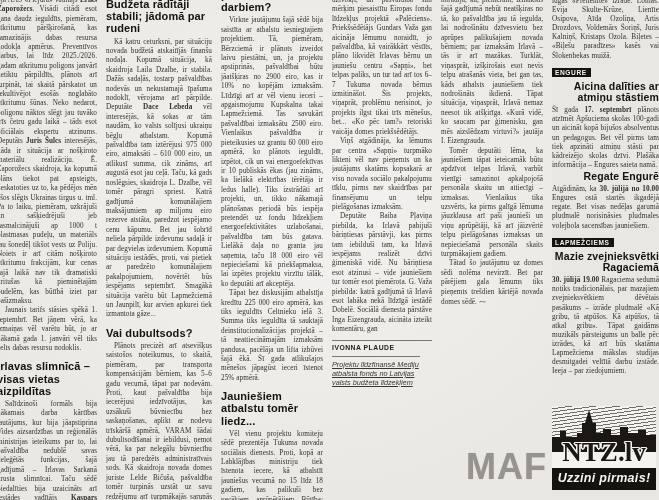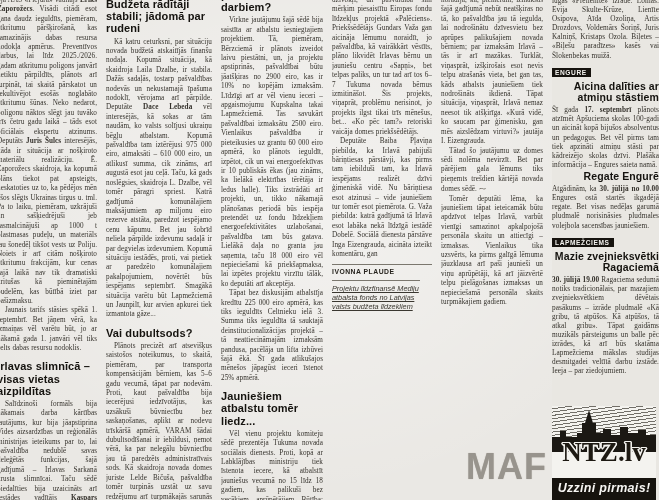--- a/index.html
+++ b/index.html
@@ -108,6 +108,7 @@
       </div>
       <div class="col">
         <p class="noind"><span>dzīvokļi, un pašvaldība šim mērķim piesaistītu Eiropas fondu līdzekļus projektā «Palēciens». Priekšsēdētājs Gundars Važa gan aicināja lēmumu noraidīt, jo pašvaldība, kā vairākkārt vēstīts, plāno likvidēt Irlavas bērnu un jauniešu centru «Sapņi», bet telpas paliks, un tur tad arī tos 6–7 Tukuma novada bērnus izmitināšot. Šis projekts, viņaprāt, problēmu nerisinot, jo projekts ilgst tikai trīs mēnešus, bet... «Ko pēc tam?» retoriski vaicāja domes priekšsēdētājs.</span></p>
+        <p><span>Viņš atgādināja, ka lēmums par centra «Sapņi» turpmāko likteni vēl nav pieņemts un ka jautājums skatāms kopsakarā ar visu novada sociālo pakalpojumu tīklu, pirms nav skaidrības par finansējumu un telpu pielāgošanas izmaksām.</span></p>
         <p><span>Deputāte Baiba Pļaviņa piebilda, ka Irlavā pabijuši bāriņtiesas pārstāvji, kas pirms tam iebilduši tam, ka Irlavā iespējams realizēt dzīvi ģimeniskā vidē. Nu bāriņtiesa esot atzinusi – vide jauniešiem tur tomēr esot piemērota. G. Važa piebilda: katrā gadījumā tā Irlavā esot labāka nekā līdzīgā iestādē Dobelē. Sociālā dienesta pārstāve Inga Eizengrauda, aicināta izteikt komentāru, gan</span></p>
         <div class="byline">IVONNA PLAUDE</div>
         <div class="note">Projektu līdzfinansē Mediju atbalsta fonds no Latvijas valsts budžeta līdzekļiem</div>

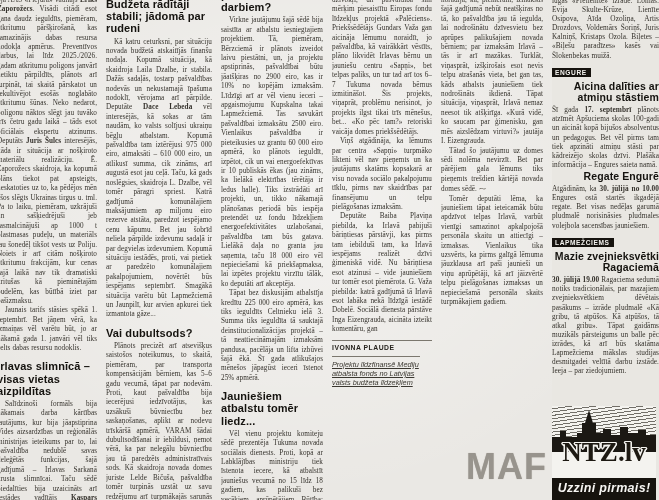--- a/index.html
+++ b/index.html
@@ -115,8 +115,8 @@
       </div>
       <div class="col">
         <p class="noind"><span>norādīja, ka, piemēram, izmaksas šajā gadījumā nebūt neatšķiras no tā, ko pašvaldība jau tā iegulda, lai nodrošinātu dzīvesvietu bez aprūpes palikušajiem novada bērniem; par izmaksām Irlavā – tās ir arī mazākas. Turklāt, viņasprāt, izšķirošais esot nevis telpu atrašanās vieta, bet gan tas, kāds atbalsts jauniešiem tiek nodrošināts ikdienā. Tāpat situācija, viņasprāt, Irlavā nemaz neesot tik atšķirīga. «Kurā vidē, ko saucam par ģimenisku, gan mēs aizslēdzam virtuvi?» jautāja I. Eizengrauda.</span></p>
+        <p><span>Tomēr deputāti lēma, ka jauniešiem tāpat ieteicamāk būtu apdzīvot telpas Irlavā, varbūt vienīgi samazinot apkalpojošā personāla skaitu un attiecīgi – izmaksas. Vienlaikus tika uzsvērts, ka pirms galīgā lēmuma jāuzklausa arī paši jaunieši un viņu aprūpētāji, kā arī jāizvērtē telpu pielāgošanas izmaksas un nepieciešamā personāla skaits turpmākajiem gadiem.</span></p>
         <p><span>Tātad šo jautājumu uz domes sēdi nolēma nevirzīt. Bet par pārējiem gala lēmums tiks pieņemts trešdien kārtējā novada domes sēdē. </span><span class="endmark">⁓</span></p>
-        <p><span>Tomēr deputāti lēma, ka jauniešiem tāpat ieteicamāk būtu apdzīvot telpas Irlavā, varbūt vienīgi samazinot apkalpojošā personāla skaitu un attiecīgi – izmaksas. Vienlaikus tika uzsvērts, ka pirms galīgā lēmuma jāuzklausa arī paši jaunieši un viņu aprūpētāji, kā arī jāizvērtē telpu pielāgošanas izmaksas un nepieciešamā personāla skaits turpmākajiem gadiem.</span></p>
       </div>
       <div class="col sidebar"><p class="noind"><span>lugas «Preilenīte» izrāde. Lomās: Evija Skulte-Krūze, Lienīte Osipova, Aīda Ozoliņa, Artis Drozdovs, Voldemārs Šoriņš, Juris Kalniņš, Kristaps Ozola. Biļetes – «Biļešu paradīzes» kasēs vai Šlokenbekas muižā.</span></p><div class="kicker">ENGURE</div><h2>Aicina dalīties ar atmiņu stāstiem</h2><p class="noind"><span>Šī gada </span><b>17. septembrī</b><span> plānots atzīmēt Apšuciema skolas 100-gadi un aicināt kopā bijušos absolventus un pedagogus. Bet vēl pirms tam tiek apzināti atmiņu stāsti par kādreizējo skolas dzīvi. Plašāka informācija – Engures saieta namā.</span></p><h2>Regate Engurē</h2><p class="noind"><span>Atgādinām, ka </span><b>30. jūlijā no 10.00</b><span> Engures ostā startēs ikgadējā regate. Bet visas nedēļas garumā pludmalē norisināsies pludmales volejbola sacensības jauniešiem.</span></p><div class="kicker">LAPMEŽCIEMS</div><h2>Mazie zvejnieksvētki Ragaciemā</h2><p class="noind"><b>30. jūlijā 19.00</b><span> Ragaciema sedumā notiks tradicionālais, par mazajiem zvejnieksvētkiem dēvētais pasākums – izrāde pludmalē «Kā gribu, tā atpūšos. Kā atpūšos, tā atkal gribu». Tāpat gaidāms muzikāls pārsteigums un balle pēc izrādes, kā arī būs skatāma Lapmežciema mākslas studijas desmitgadei veltītā darbu izstāde. Ieeja – par ziedojumiem.</span></p></div>
     </div>

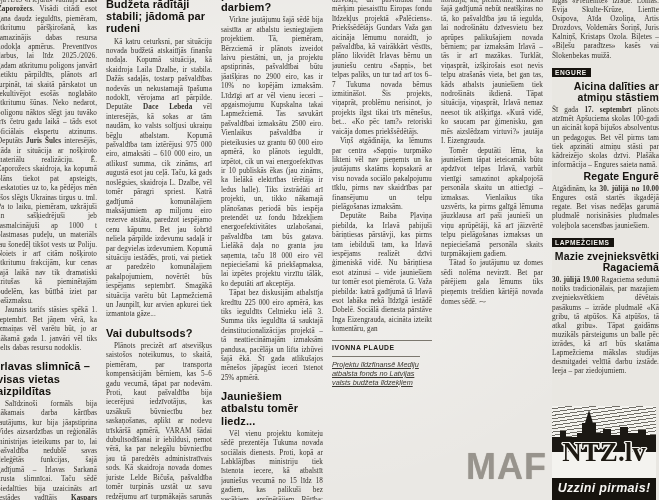--- a/index.html
+++ b/index.html
@@ -77,7 +77,7 @@
                 -1px -1px #f4f3ef,1px 1px #f4f3ef,-1px 1px #f4f3ef,1px -1px #f4f3ef;
   }
   .ntz-bar{
-    margin-top:12px;background:#16130e;color:#f6f5f2;text-align:center;
+    margin-top:2px;background:#16130e;color:#f6f5f2;text-align:center;
     font:italic bold 12.5px/1 "Liberation Sans", sans-serif;
     padding:4px 0 5px 0;letter-spacing:.3px;
   }

